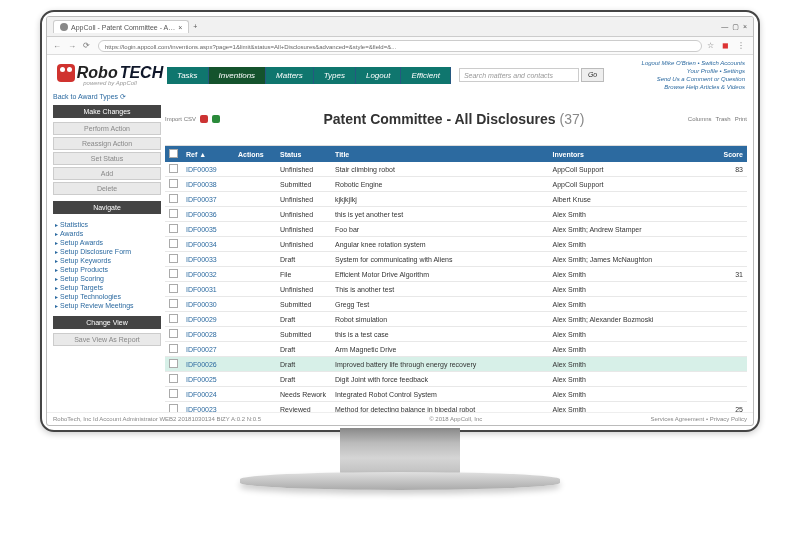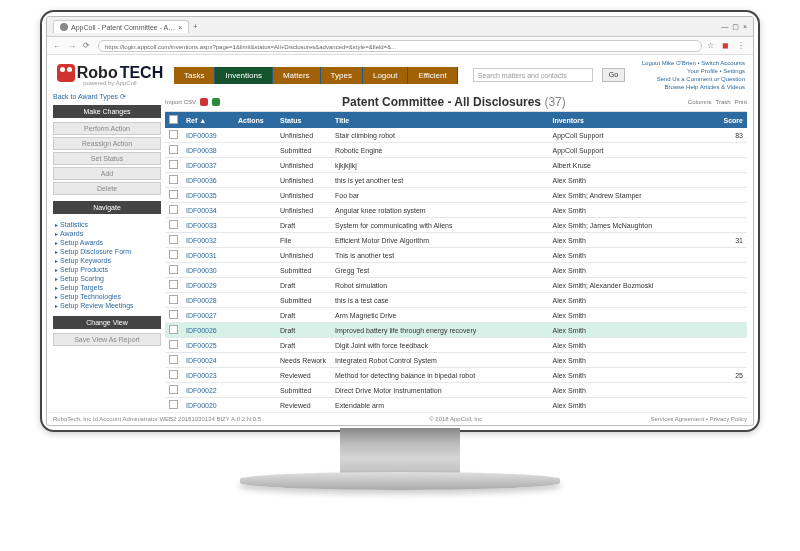--- a/index.html
+++ b/index.html
@@ -84,7 +84,8 @@
     display: flex;
     align-items: center;
     padding: 4px 8px 2px;
-    gap: 9px;
+    gap: 2px;
+    font-style: italic;
   }
   .logo {
     font-weight: bold;

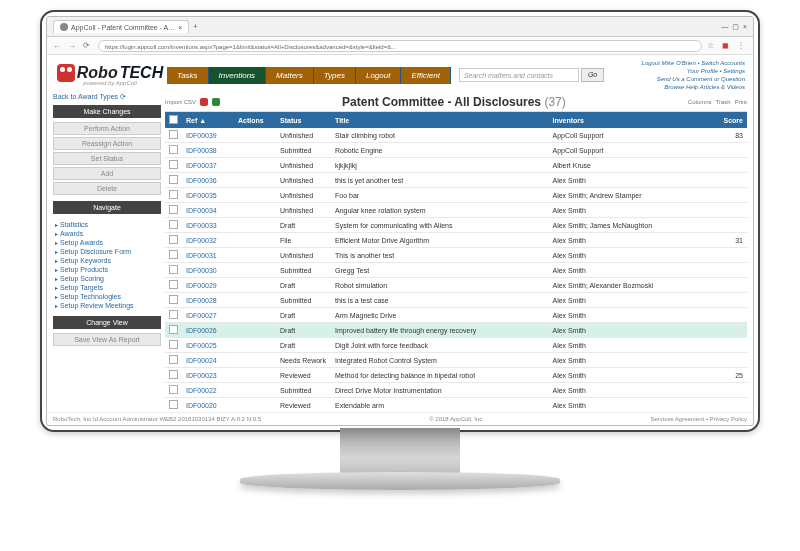--- a/index.html
+++ b/index.html
@@ -111,7 +111,7 @@
     padding: 4px 10px;
     font-size: 8px;
     color: #fff;
-    background: #a16207;
+    background: #0f766e;
     cursor: pointer;
     border-right: 1px solid #255880;
   }

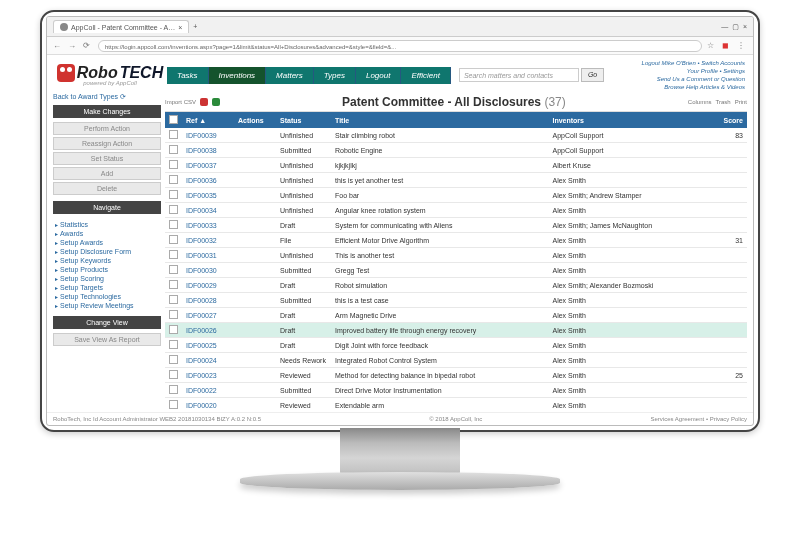--- a/index.html
+++ b/index.html
@@ -187,7 +187,7 @@
     justify-content: space-between;
     padding: 2px 0;
   }
-  .main-title { font-weight: bold; font-size: 12px; color: #333; margin: 0 auto; }
+  .main-title { font-weight: bold; font-size: 14px; color: #333; margin: 16px auto; }
   .tool-links { font-size: 6px; color: #777; display: flex; gap: 4px; align-items: center; }
   .tool-links .dot { width: 8px; height: 8px; border-radius: 2px; display: inline-block; }
   .table-wrap { flex: 1; overflow: auto; border-top: 1px solid #ddd; }

